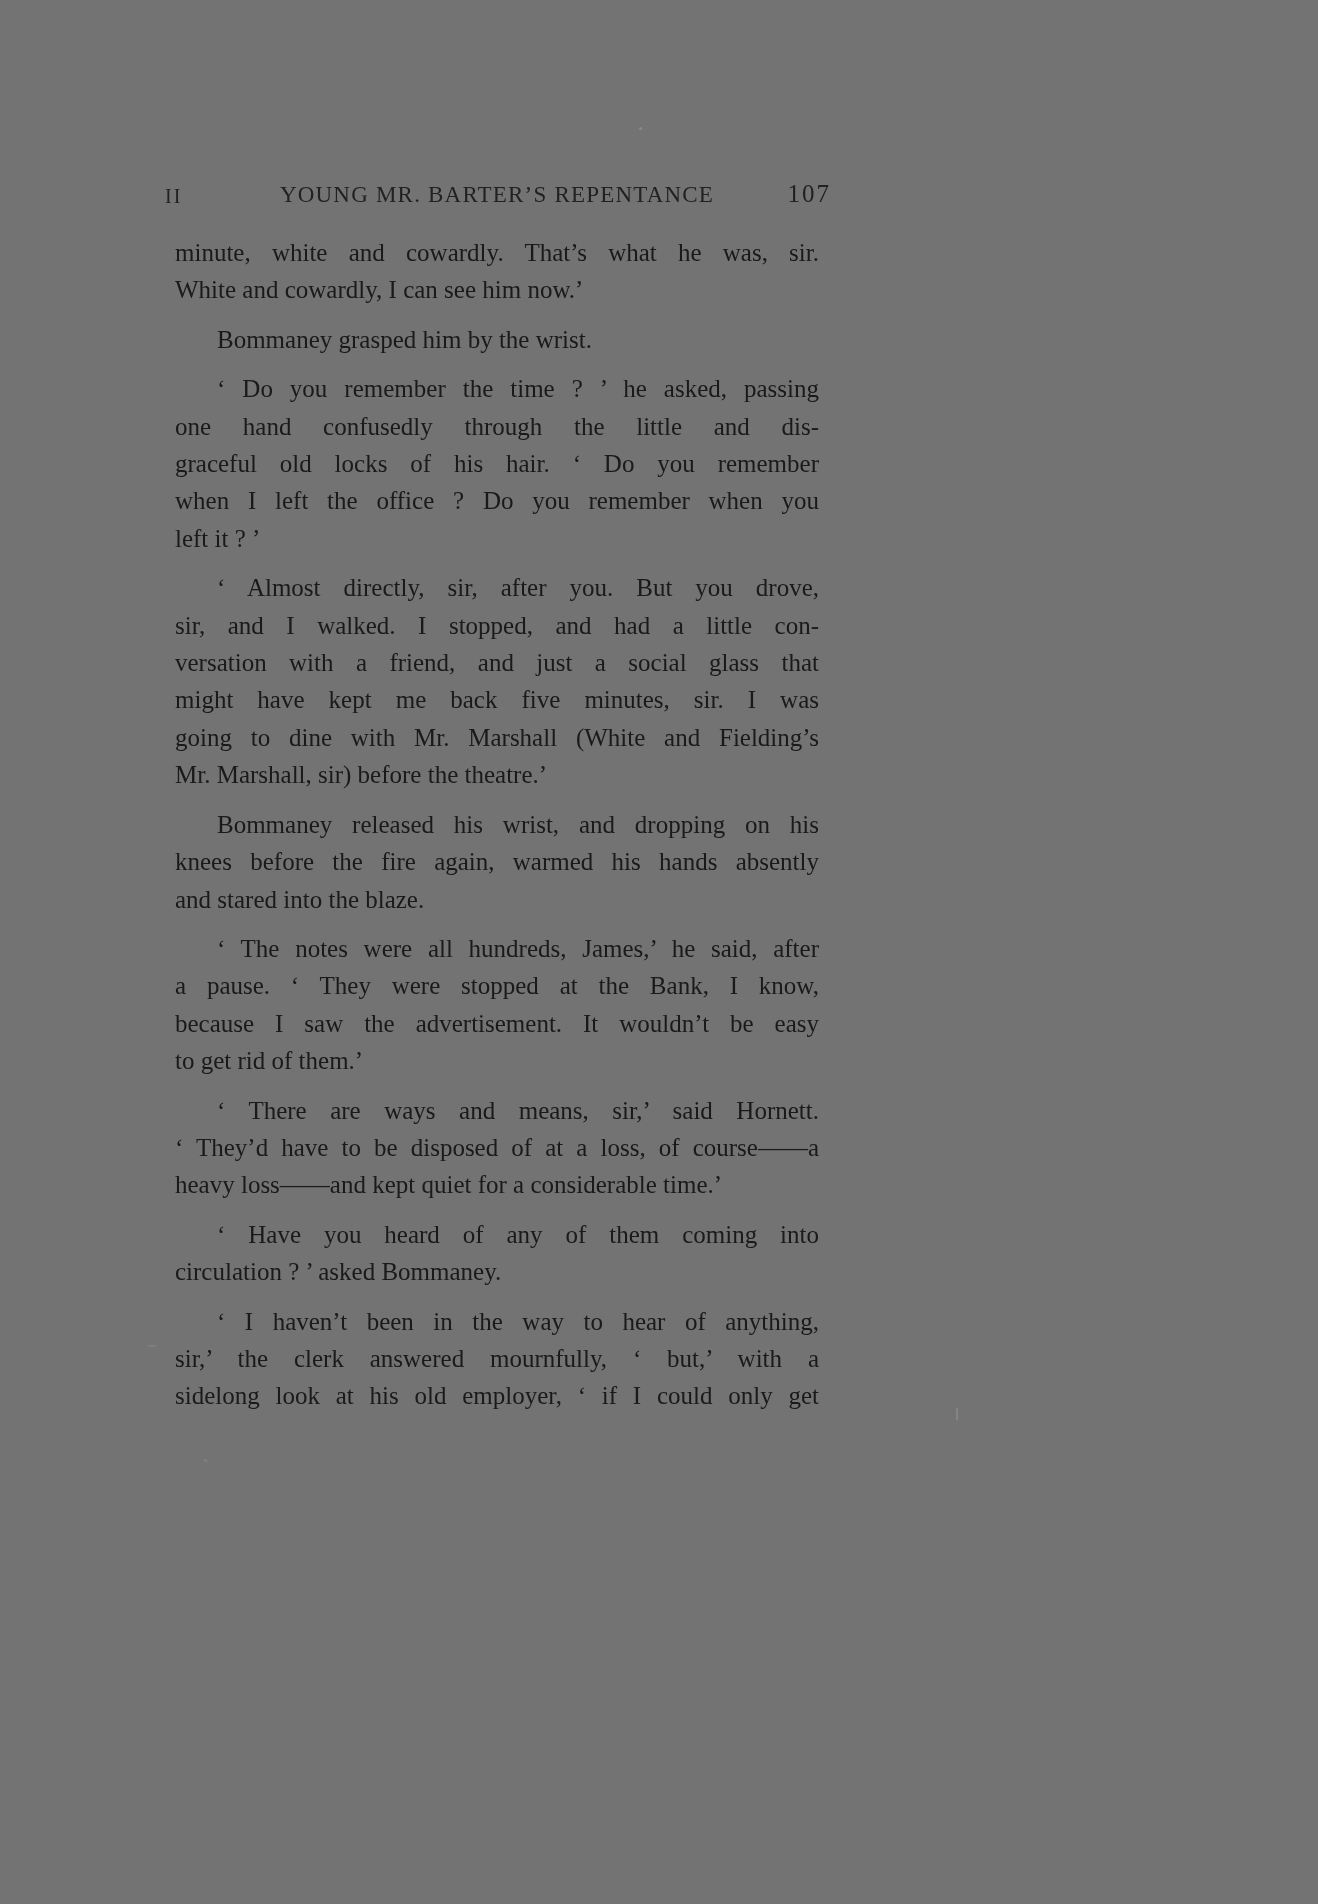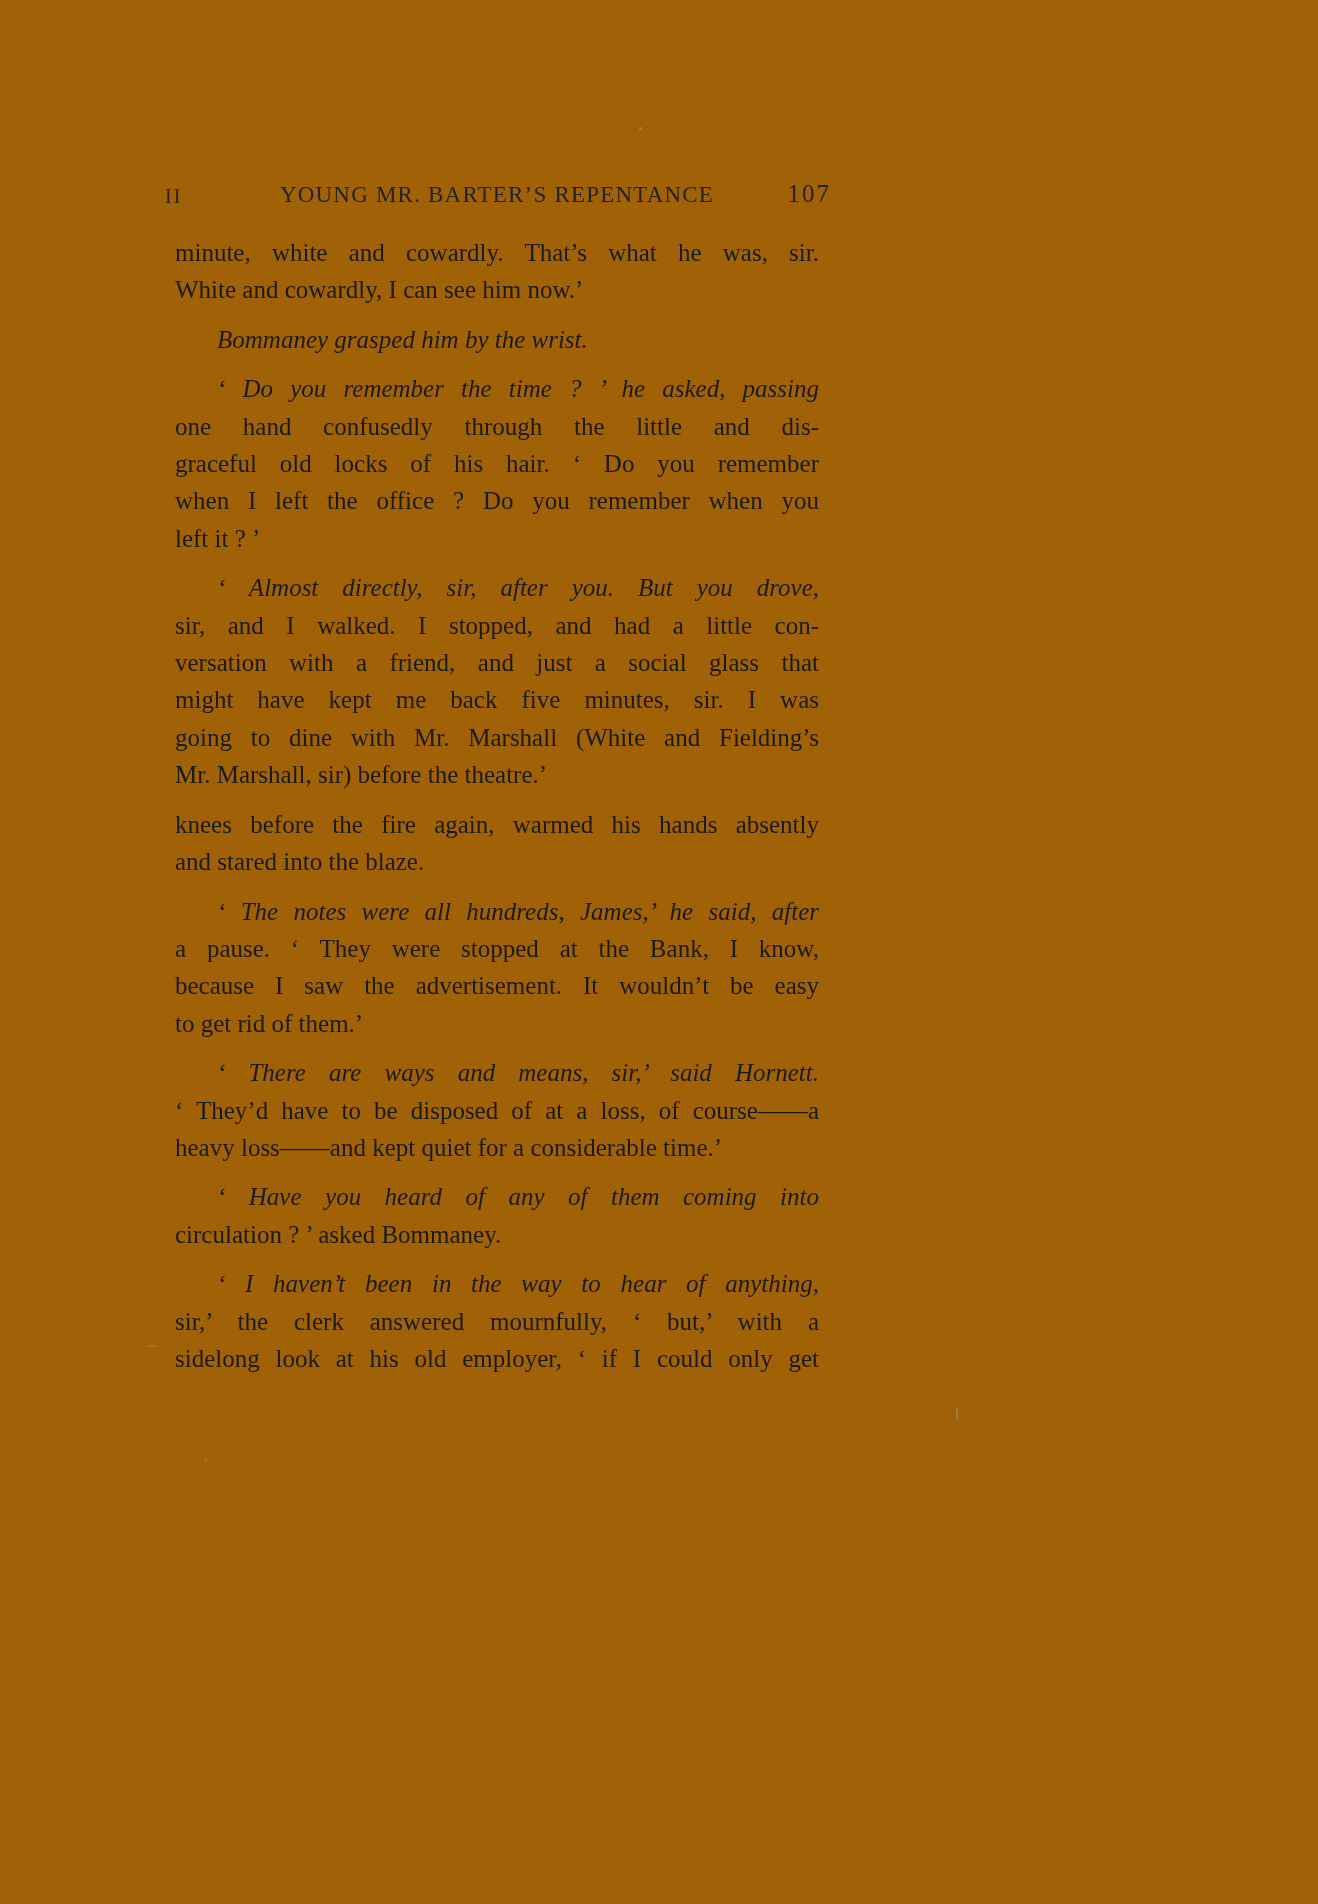--- a/index.html
+++ b/index.html
@@ -15,7 +15,7 @@
   .page {
     position: absolute;
     inset: 0;
-    background: #a16207;
+    background: #737373;
   }
   .content {
     position: absolute;

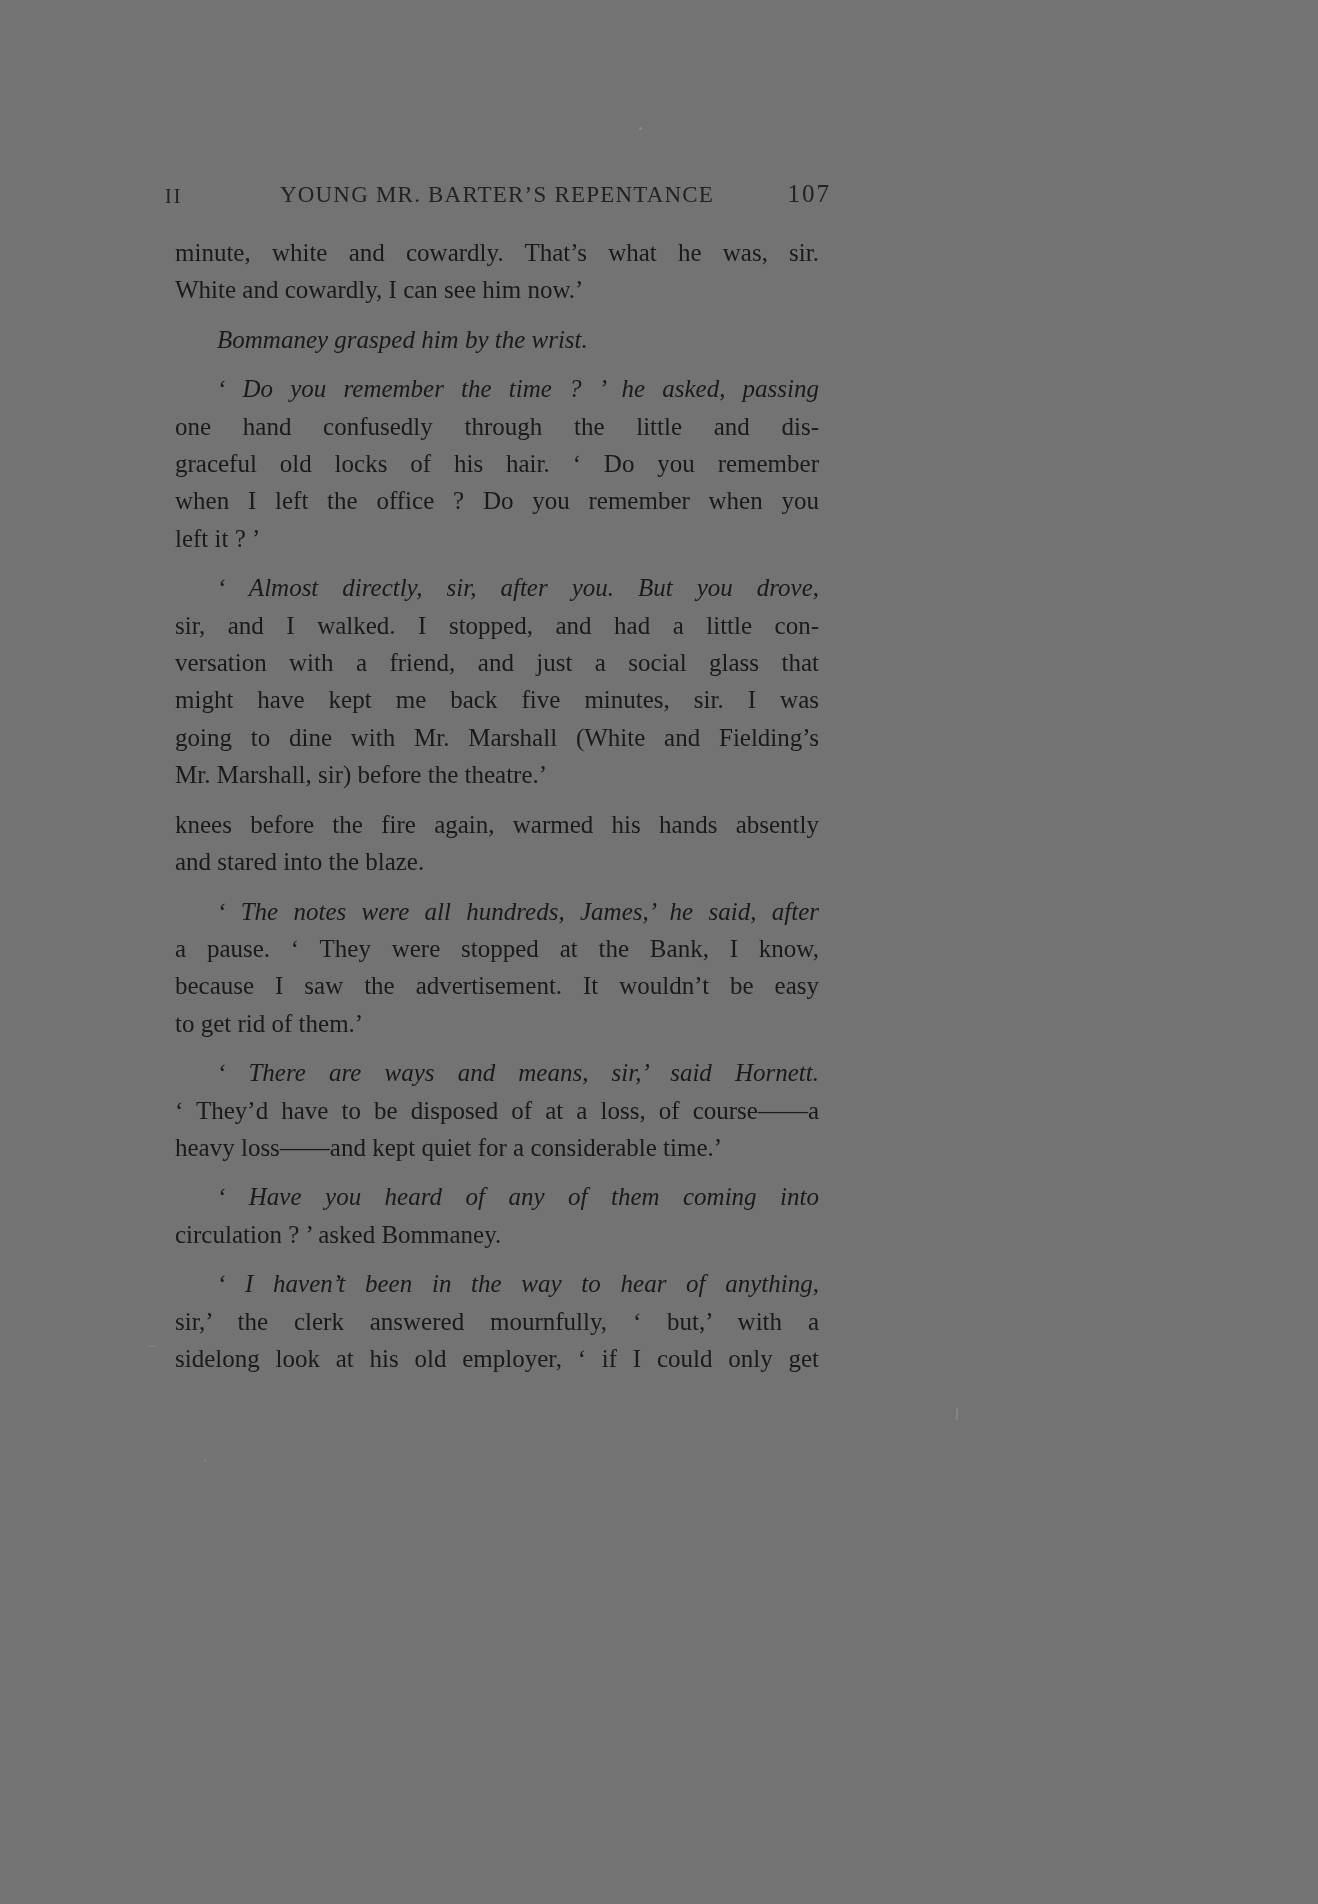--- a/index.html
+++ b/index.html
@@ -69,7 +69,6 @@
   }
   .line.indent {
     text-indent: 42px;
-    font-style: italic;
   }
   
   .speck {

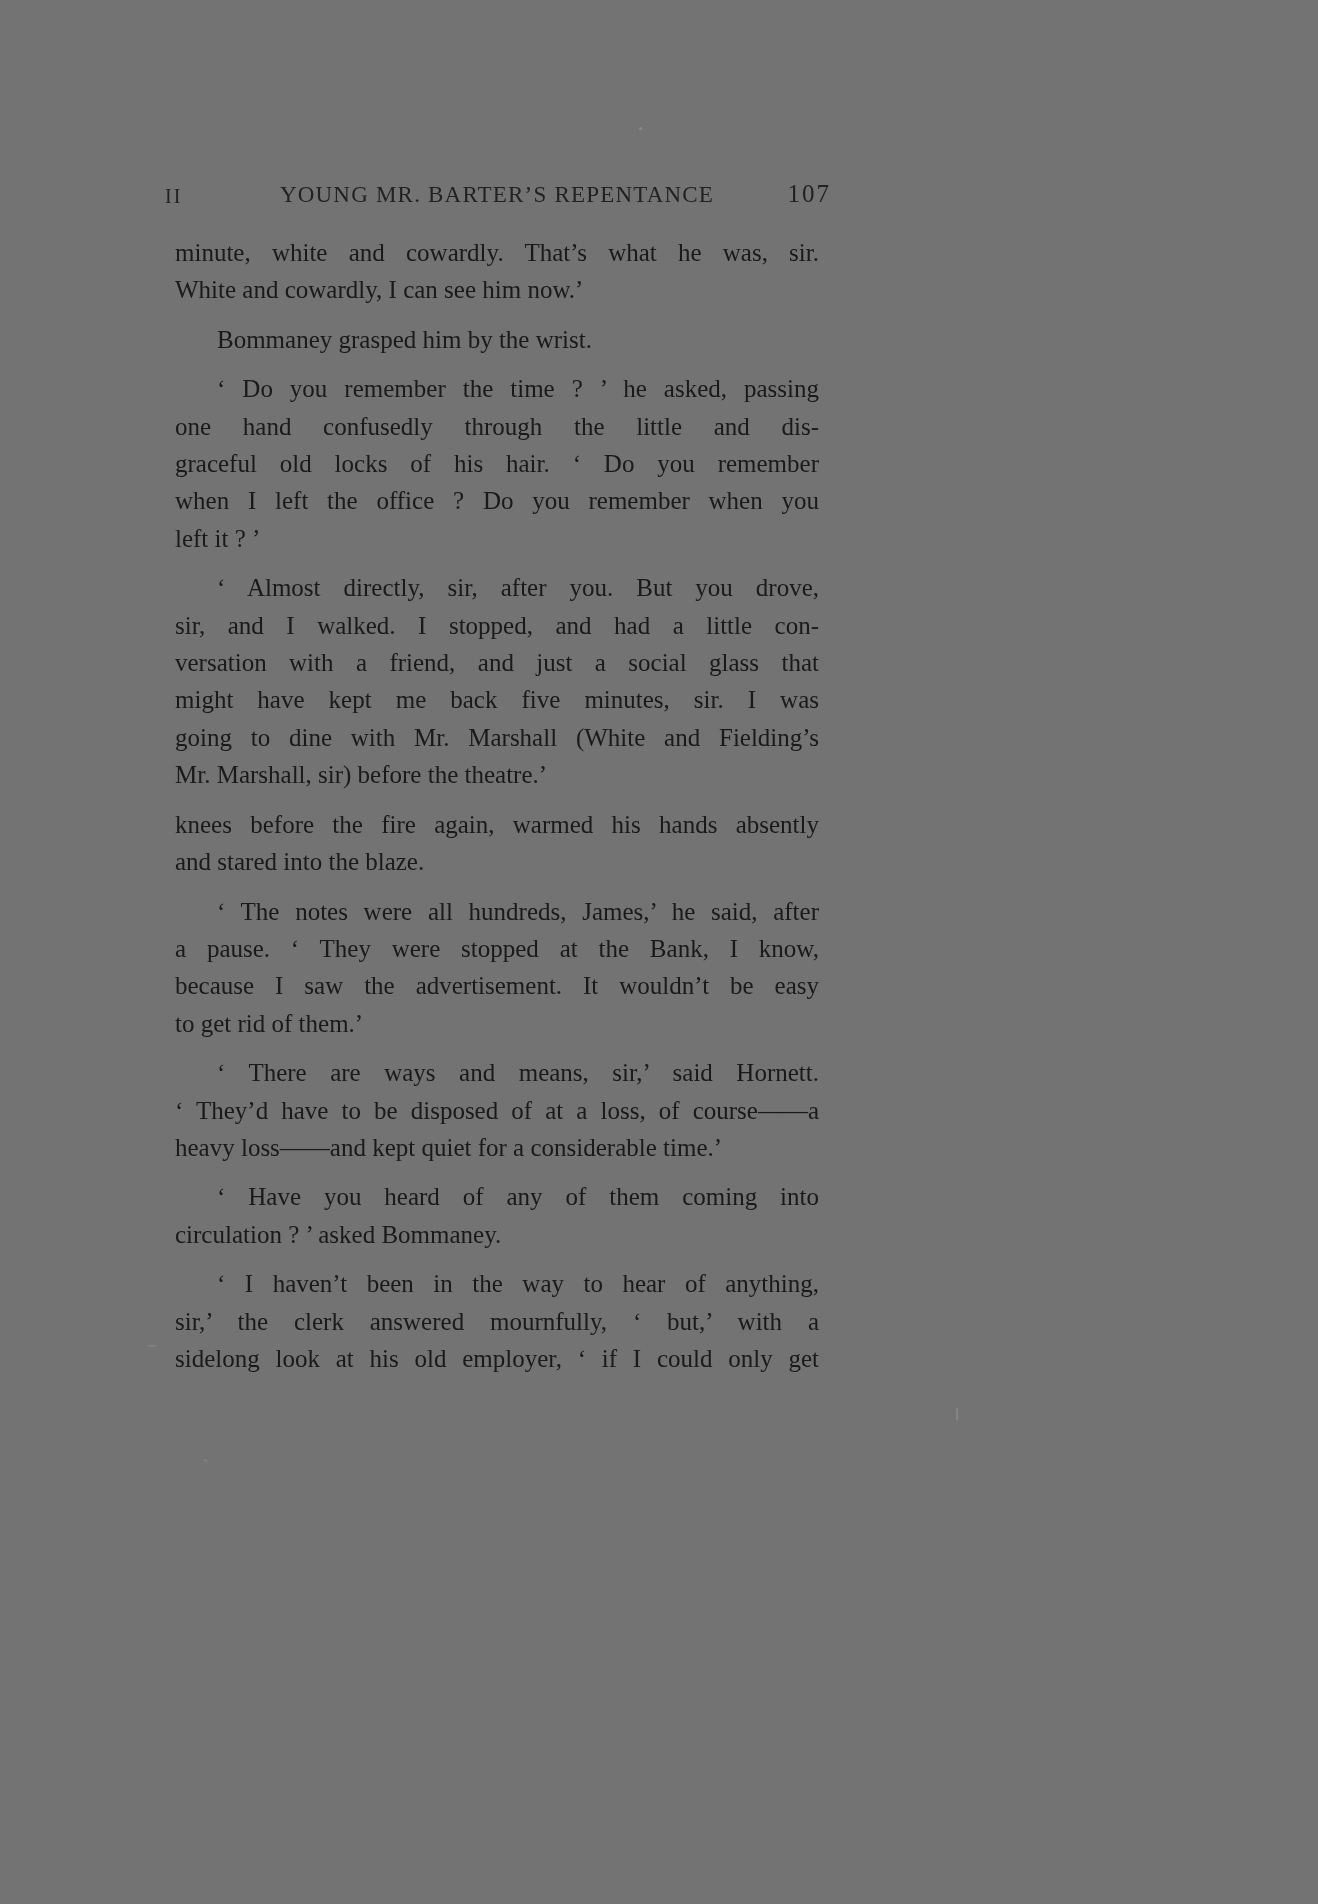--- a/index.html
+++ b/index.html
@@ -118,6 +118,7 @@
           <div class="line last">Mr. Marshall, sir) before the theatre.’</div>
         </div>
         <div class="paragraph">
+          <div class="line indent">Bommaney released his wrist, and dropping on his</div>
           <div class="line">knees before the fire again, warmed his hands absently</div>
           <div class="line last">and stared into the blaze.</div>
         </div>

